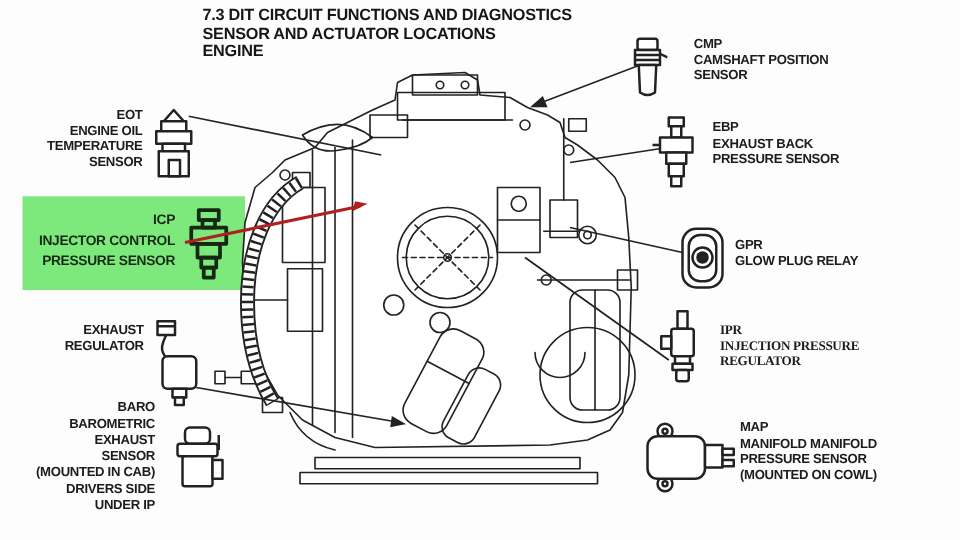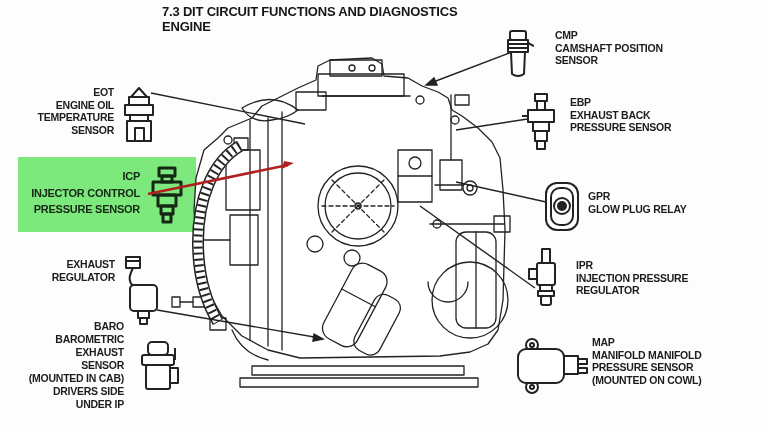--- a/index.html
+++ b/index.html
@@ -144,6 +144,7 @@
 
   <div class="title">
     <div>7.3 DIT CIRCUIT FUNCTIONS AND DIAGNOSTICS</div>
+    <div>SENSOR AND ACTUATOR LOCATIONS</div>
     <div>ENGINE</div>
   </div>
 

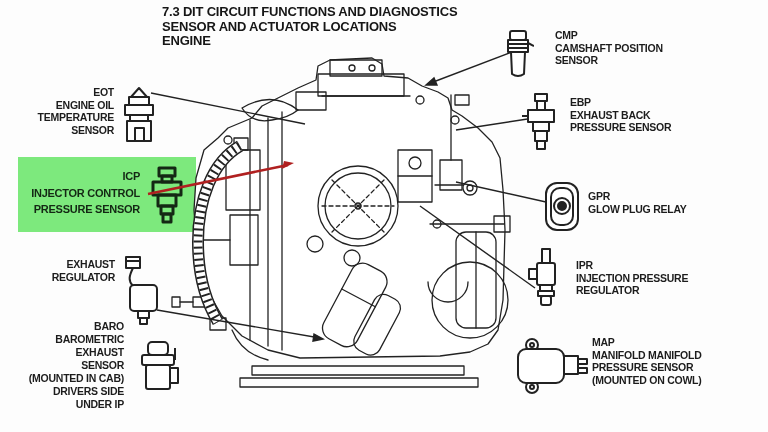--- a/index.html
+++ b/index.html
@@ -194,7 +194,7 @@
     </g>
   </svg>
 
-  <div class="lbl" style="left:576px;top:259px;">
+  <div class="lbl" style="left:576px;top:259px;font-family:Liberation Serif, serif;">
     <div>IPR</div>
     <div>INJECTION PRESSURE</div>
     <div>REGULATOR</div>

